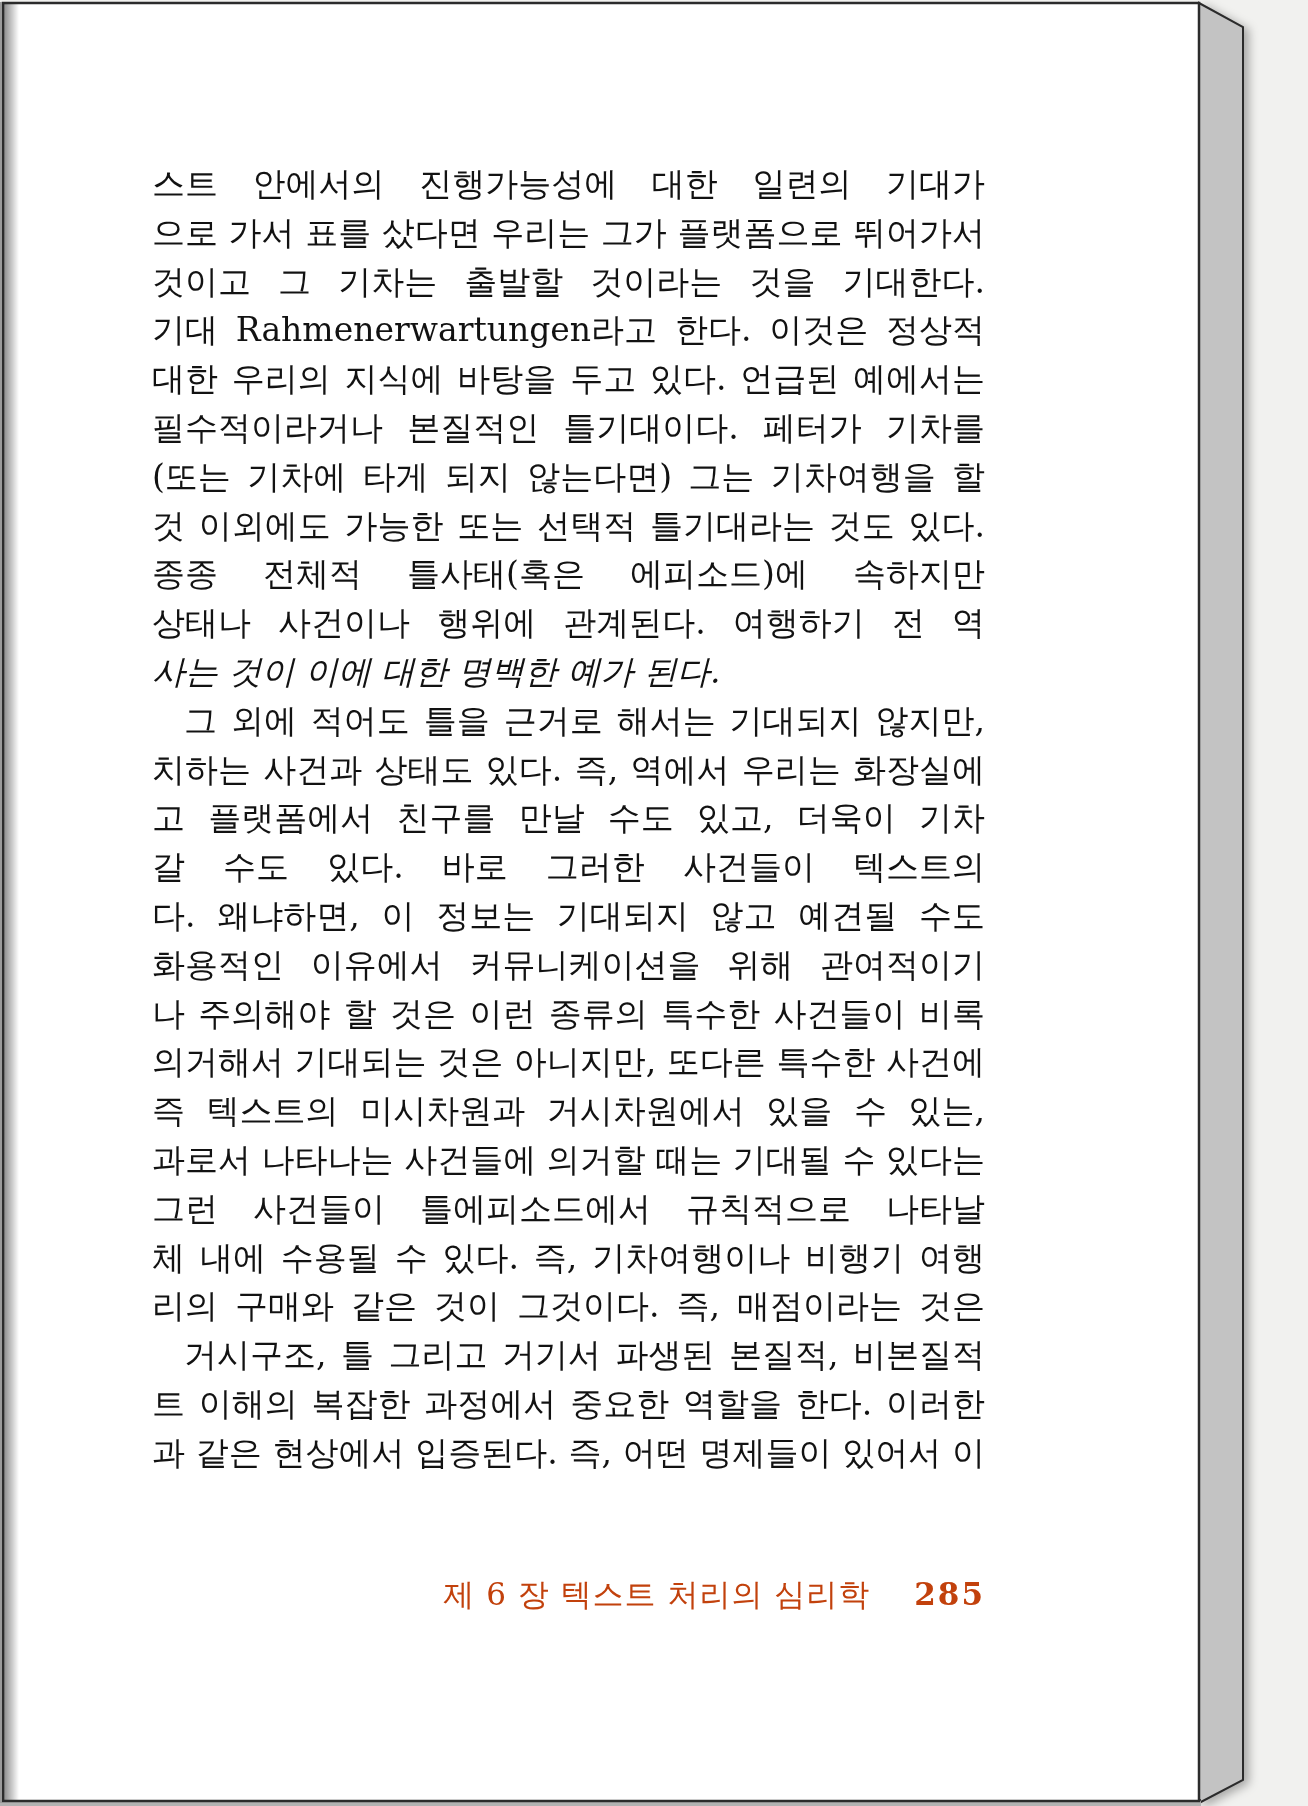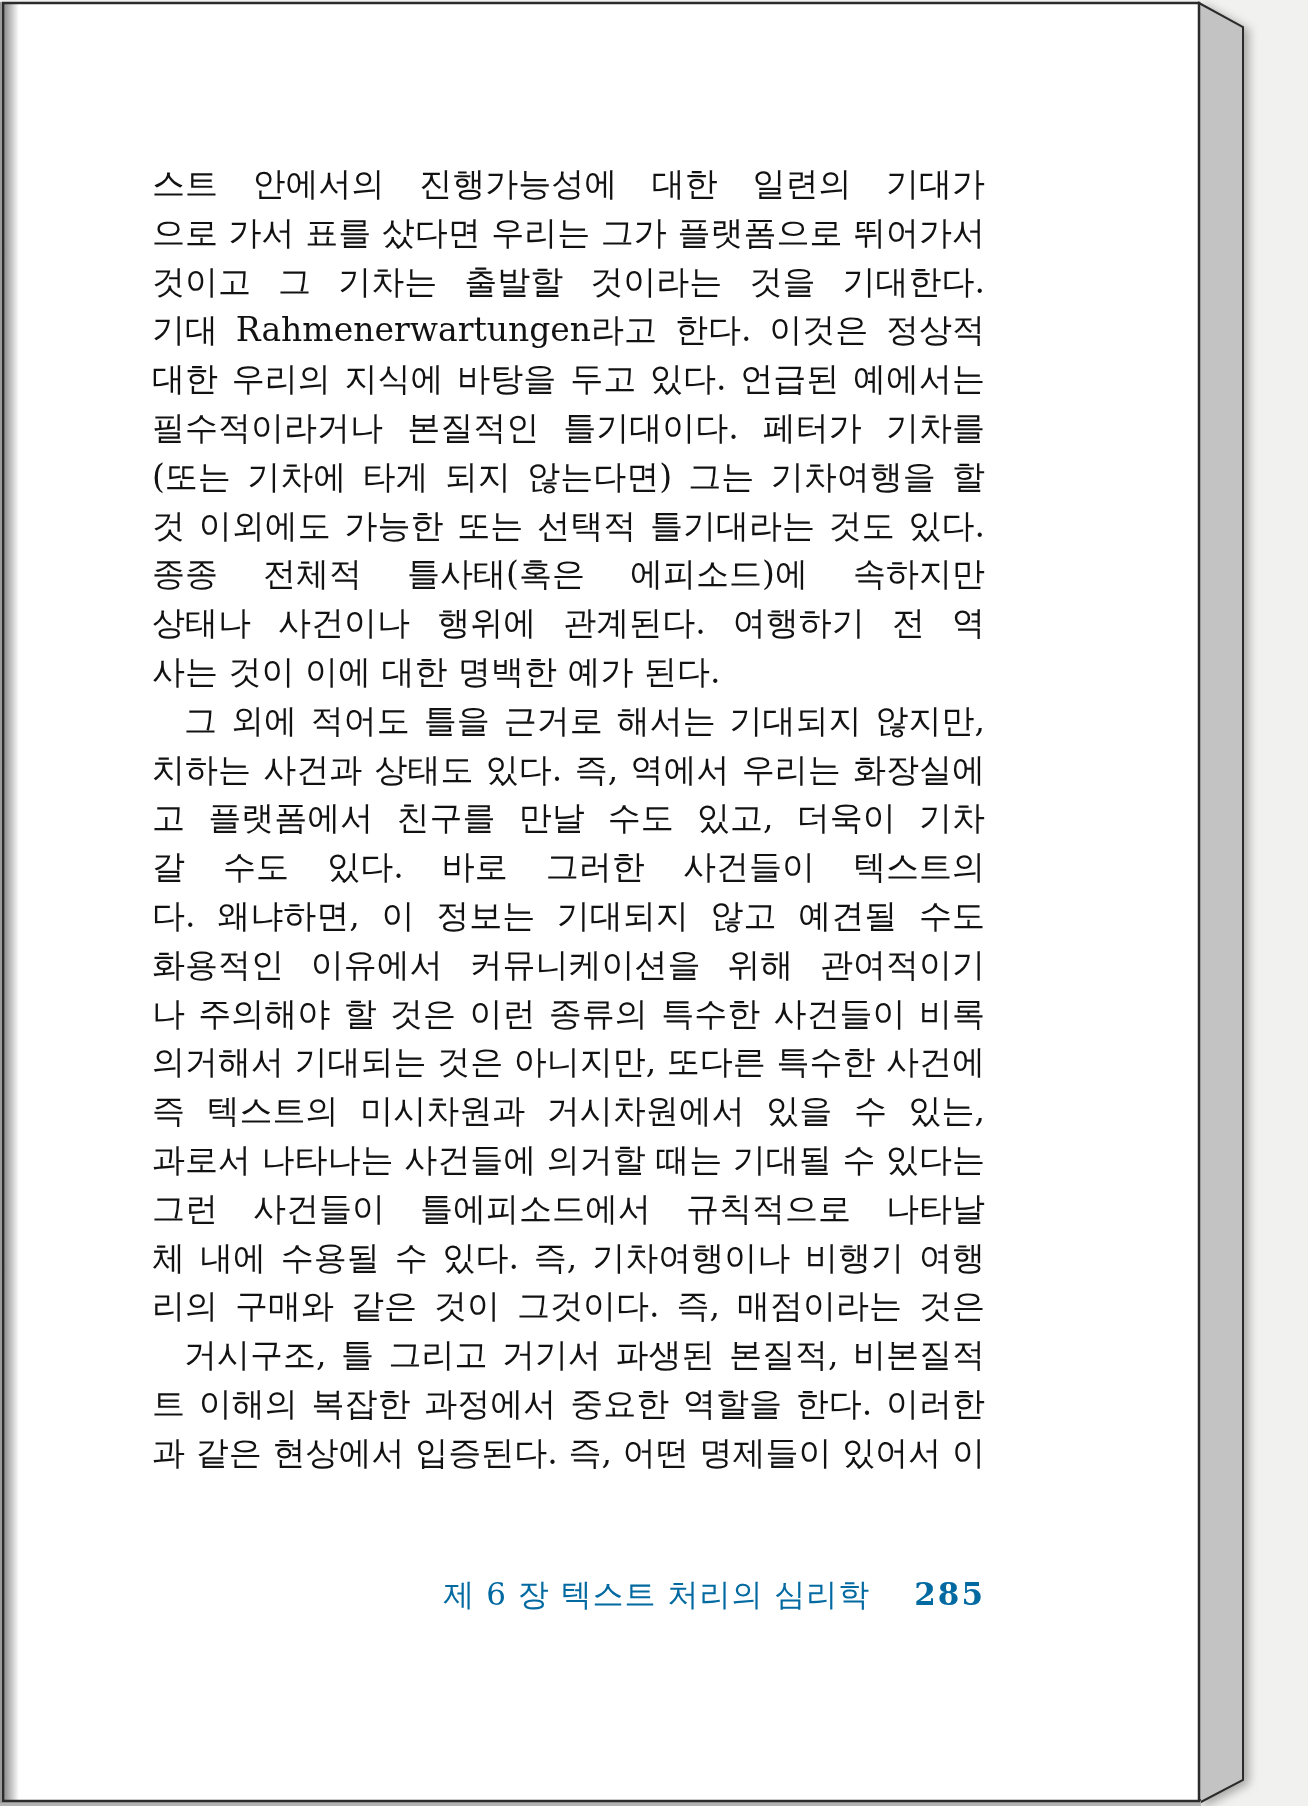--- a/index.html
+++ b/index.html
@@ -41,7 +41,7 @@
     white-space: normal;
   }
   .line.indent { padding-left: 32px; }
-  .line.end { text-align-last: left; }
+  .line.end { text-align-last: left; font-style: italic; }
   .footer {
     position: absolute;
     left: 152px;

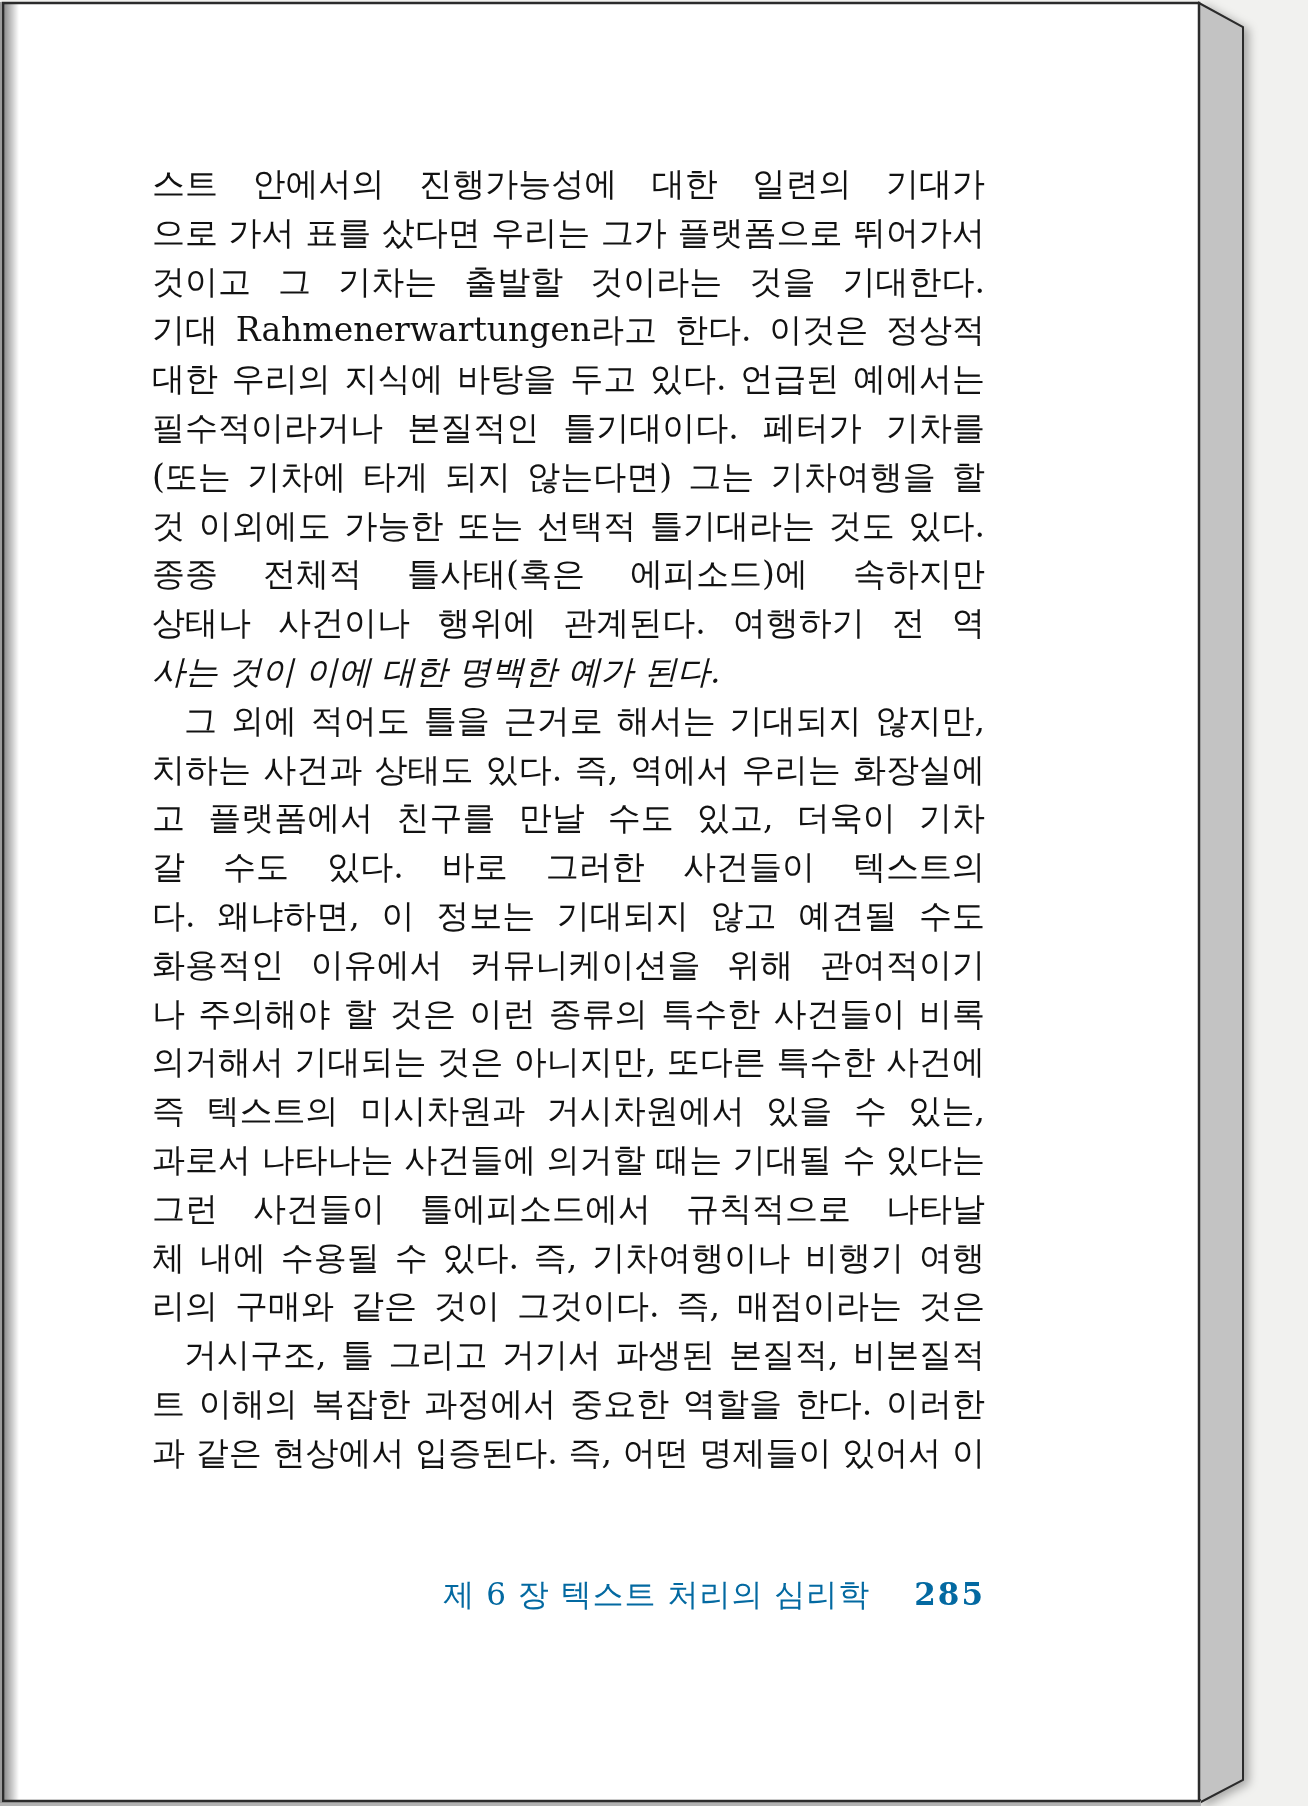--- a/index.html
+++ b/index.html
@@ -50,7 +50,7 @@
     text-align: right;
     font-size: 31px;
     line-height: 44px;
-    color: #0369a1;
+    color: #c2410c;
     white-space: nowrap;
   }
   .chapter-title { letter-spacing: 1px; }

